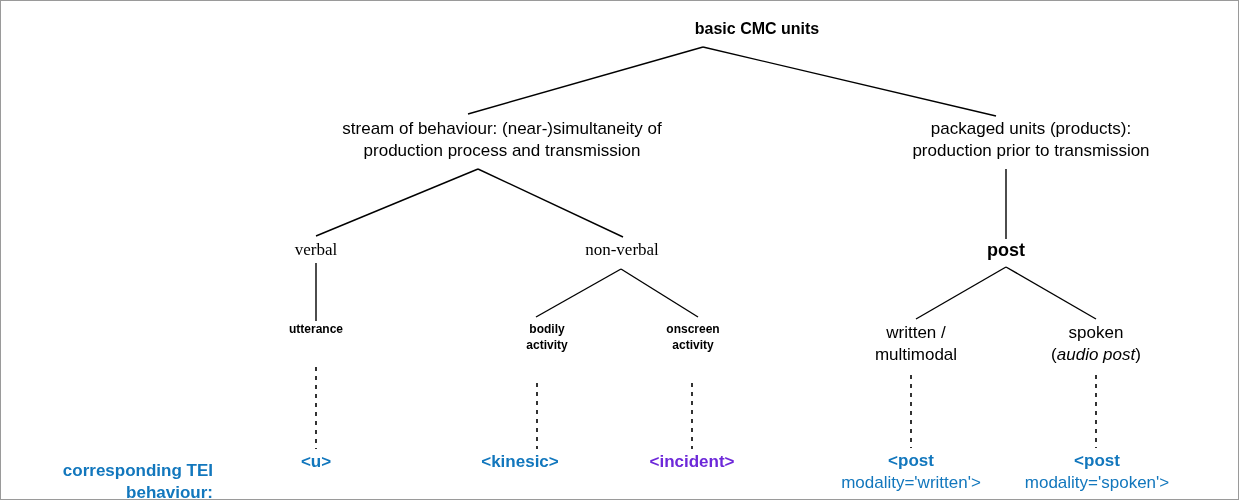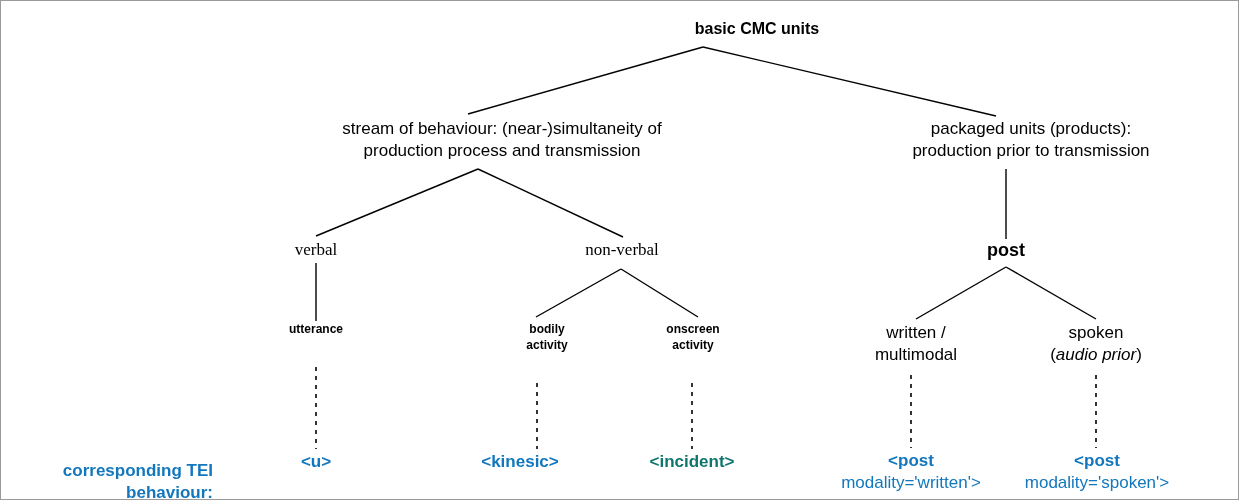--- a/index.html
+++ b/index.html
@@ -167,7 +167,7 @@
 
   <div class="node n-leaf" style="left:1095px; top:321px;">
     <div>spoken</div>
-    <div><span>(</span><span class="ital">audio prior</span><span>)</span></div>
+    <div><span>(</span><span class="ital">audio post</span><span>)</span></div>
   </div>
 
   <div class="tei-caption" style="right:1025px; top:427px; color:#1277bd;margin-top:32px;">

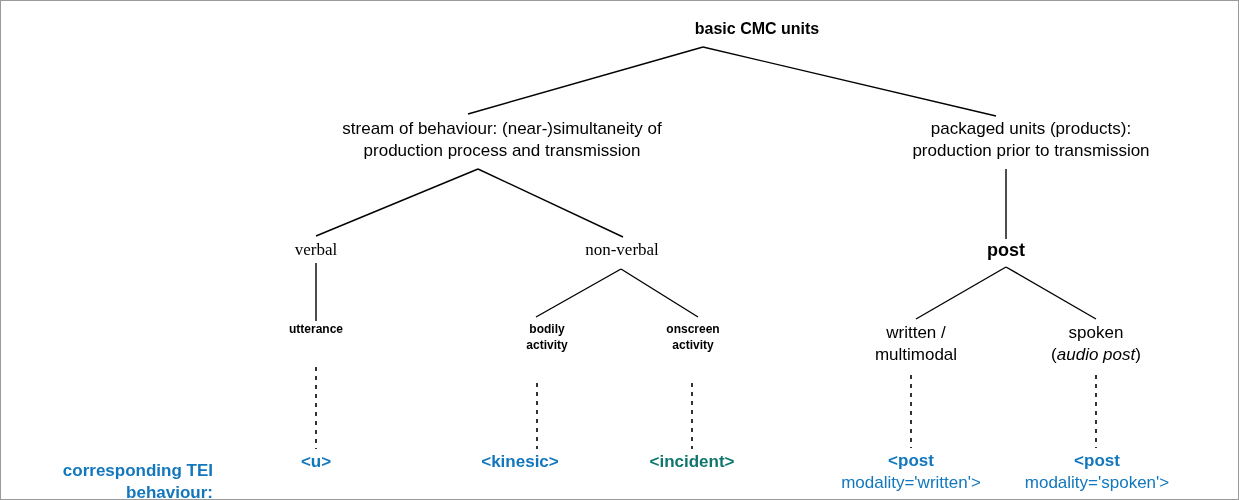--- a/index.html
+++ b/index.html
@@ -183,7 +183,7 @@
     <span>&lt;kinesic&gt;</span>
   </div>
 
-  <div class="tei" style="left:691px; top:450px; color:#0f766e;">
+  <div class="tei" style="left:691px; top:450px; color:#6d28d9;">
     <span>&lt;incident&gt;</span>
   </div>
 

